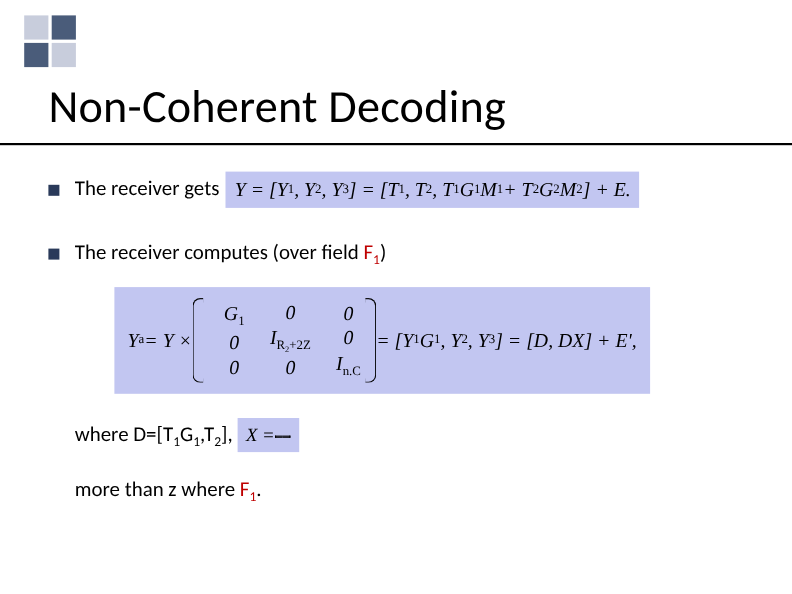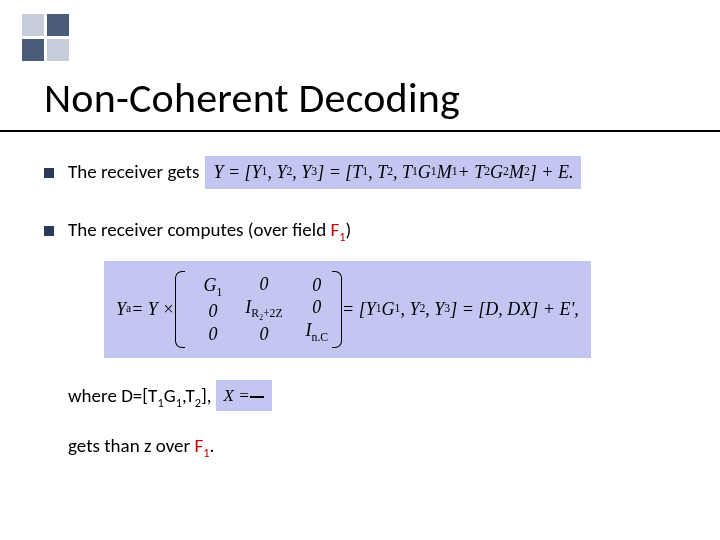--- a/index.html
+++ b/index.html
@@ -254,7 +254,7 @@
 
   
   <div class="indent-text2">
-    <span>gets than z over </span><span class="red"><span>F</span><span class="sub">1</span></span><span>.</span>
+    <span>more than z where </span><span class="red"><span>F</span><span class="sub">1</span></span><span>.</span>
   </div>
 
 </div>

